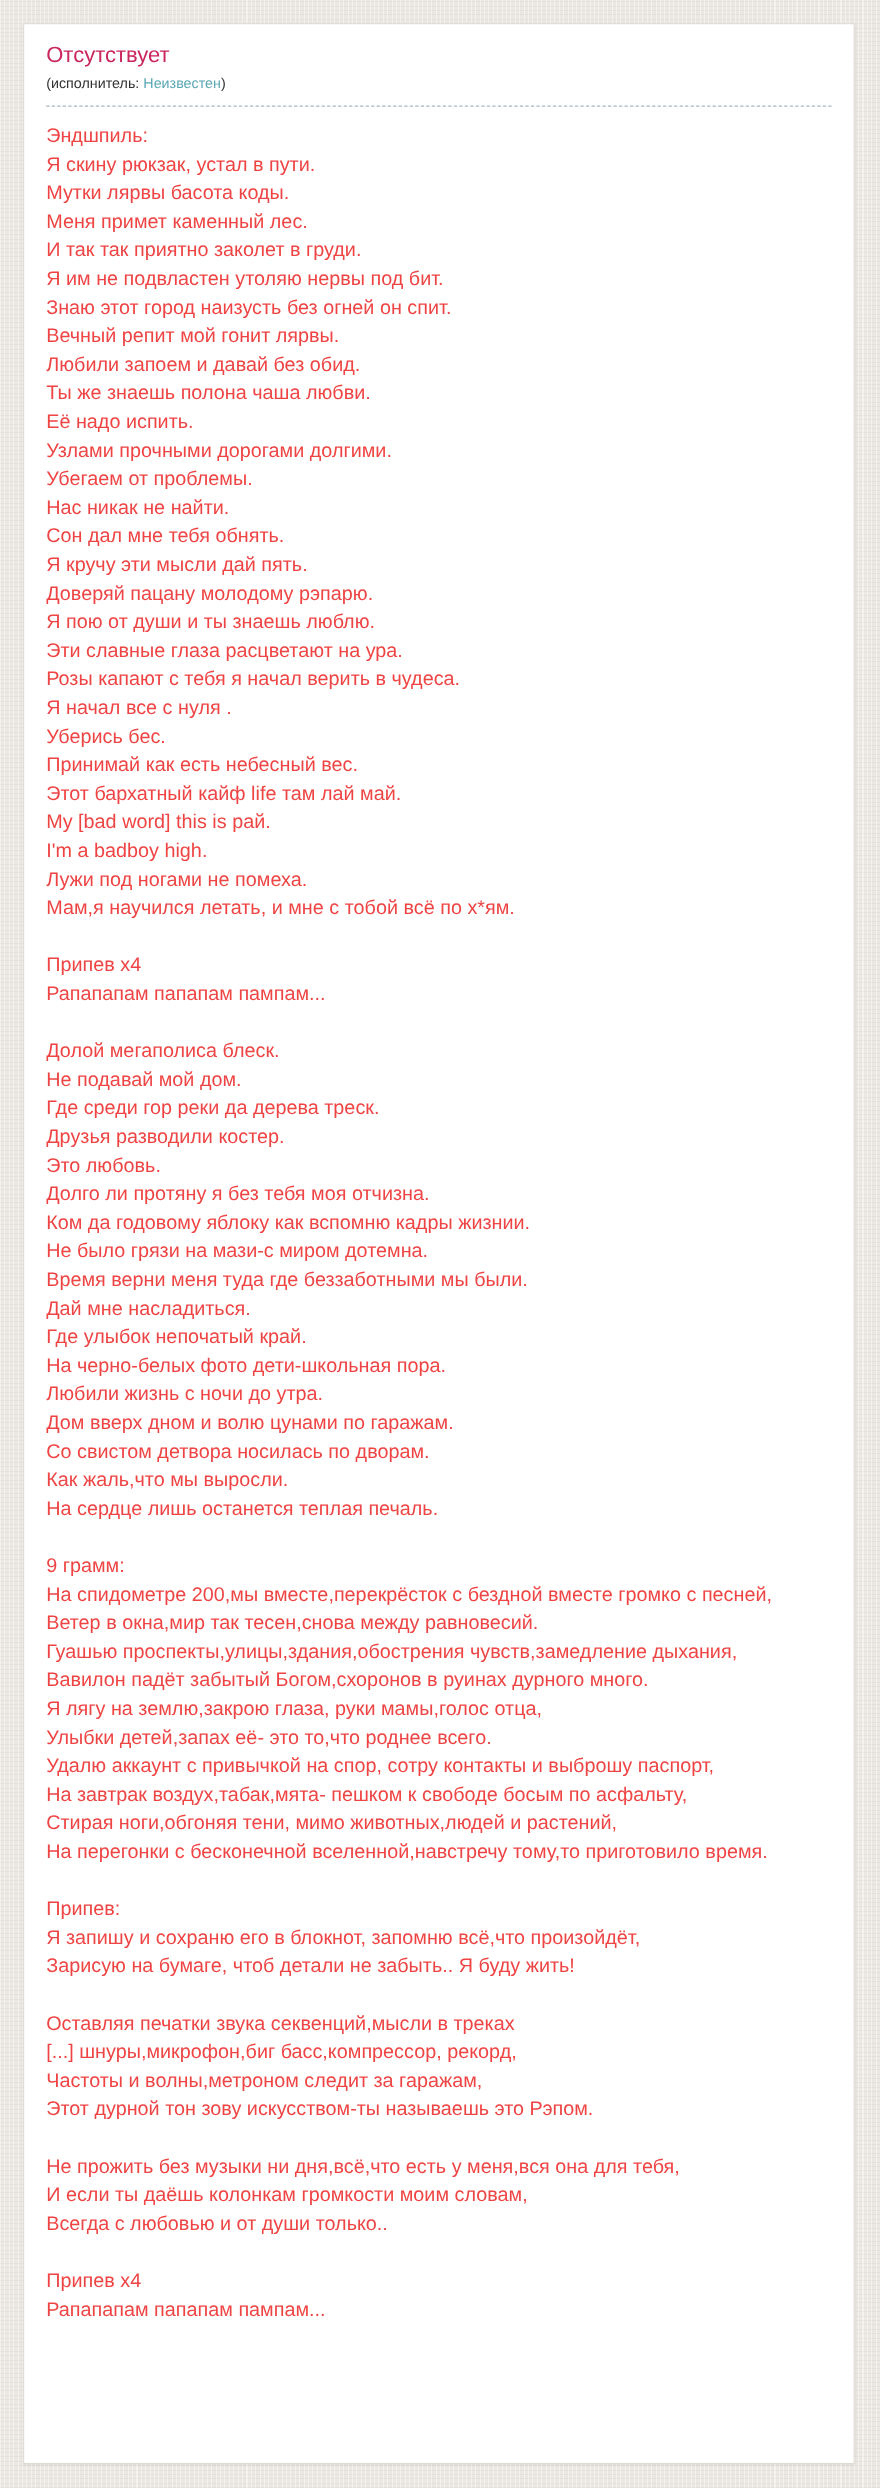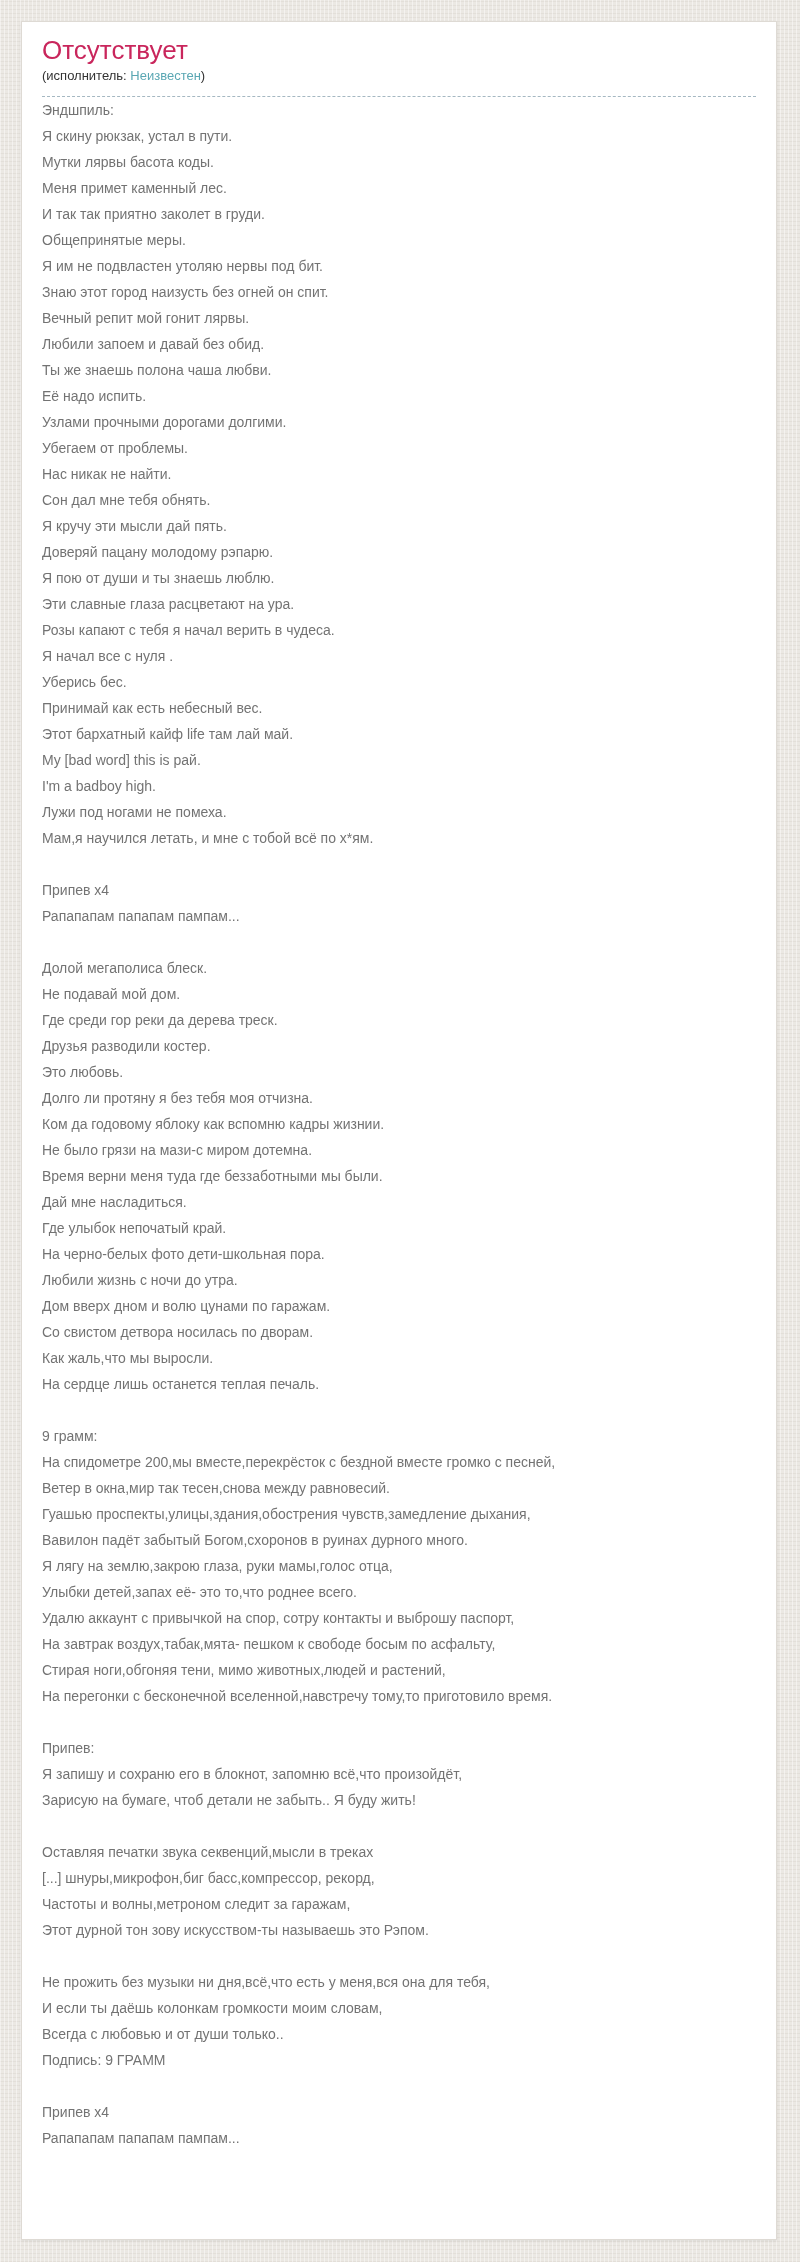--- a/index.html
+++ b/index.html
@@ -31,7 +31,7 @@
   }
   .song-title {
     margin: 0;
-    font-size: 26px;
+    font-size: 20px;
     font-weight: normal;
     line-height: 30px;
     color: #c9265c;

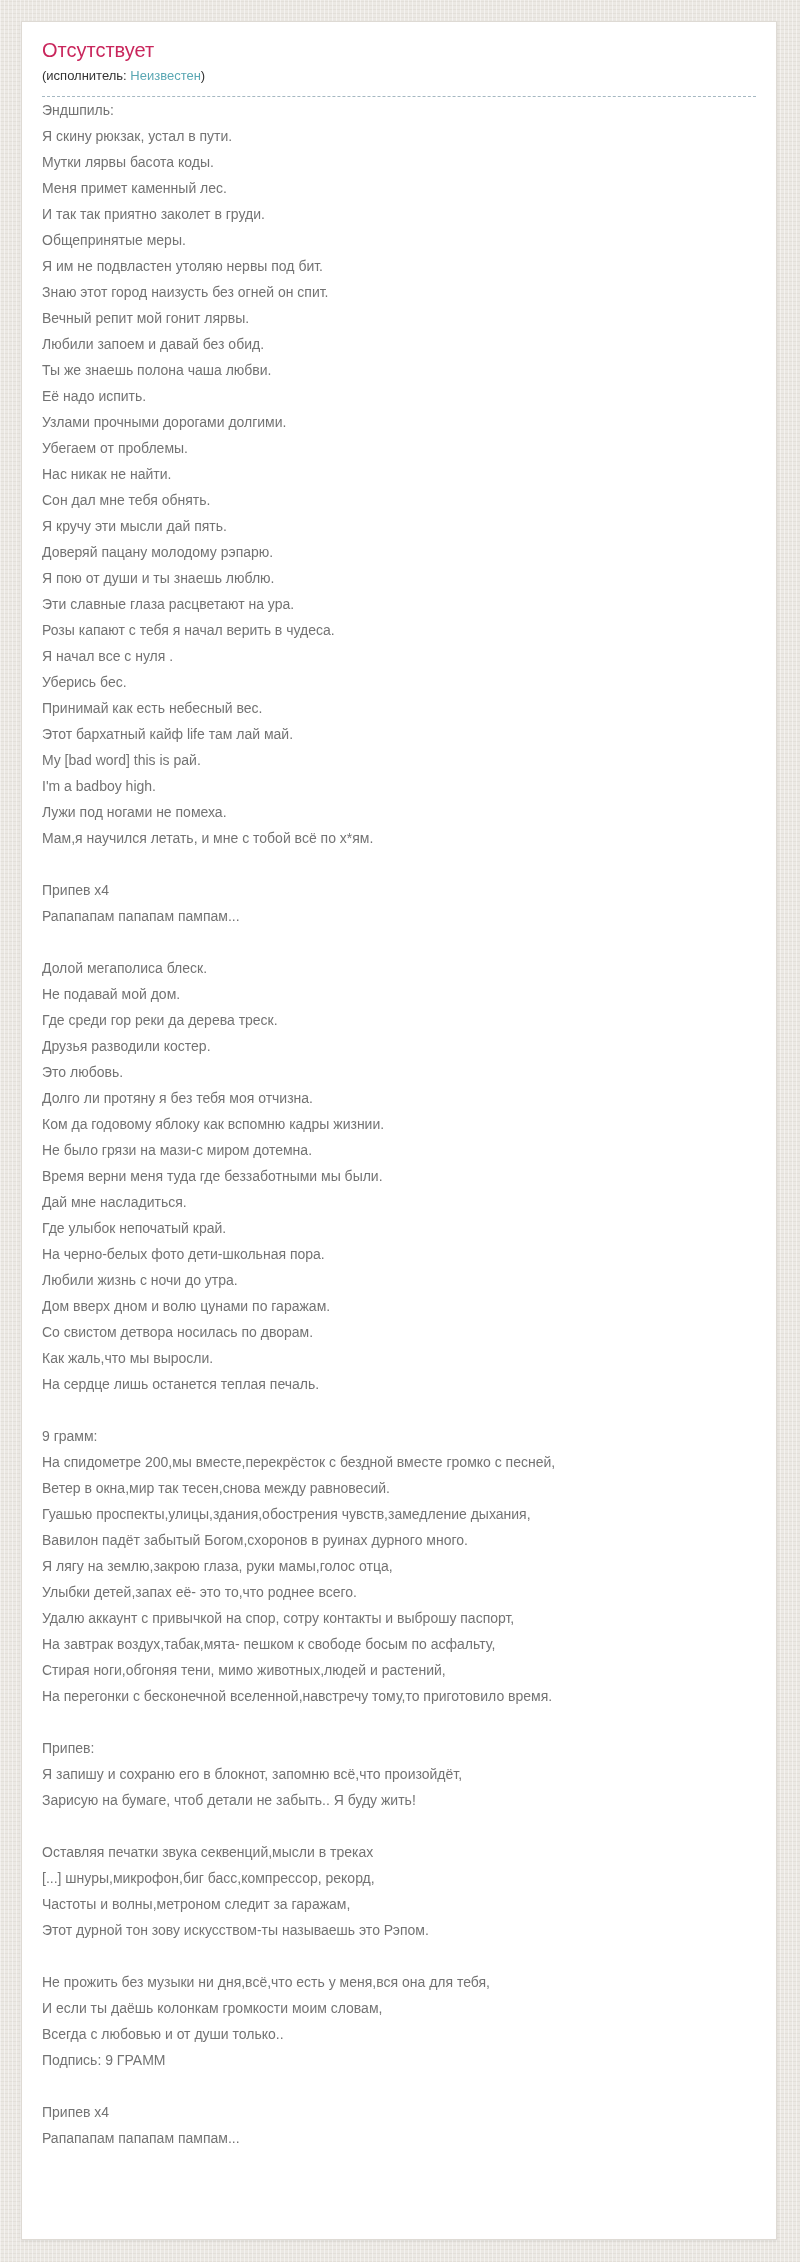--- a/index.html
+++ b/index.html
@@ -47,9 +47,10 @@
     cursor: pointer;
   }
   .lyrics {
-    font-size: 14px;
+    margin-top: 13px;
+    font-size: 18px;
     line-height: 26px;
-    color: #737373;
+    color: #ef4444;
     overflow: hidden;
   }
   .lyric-line {

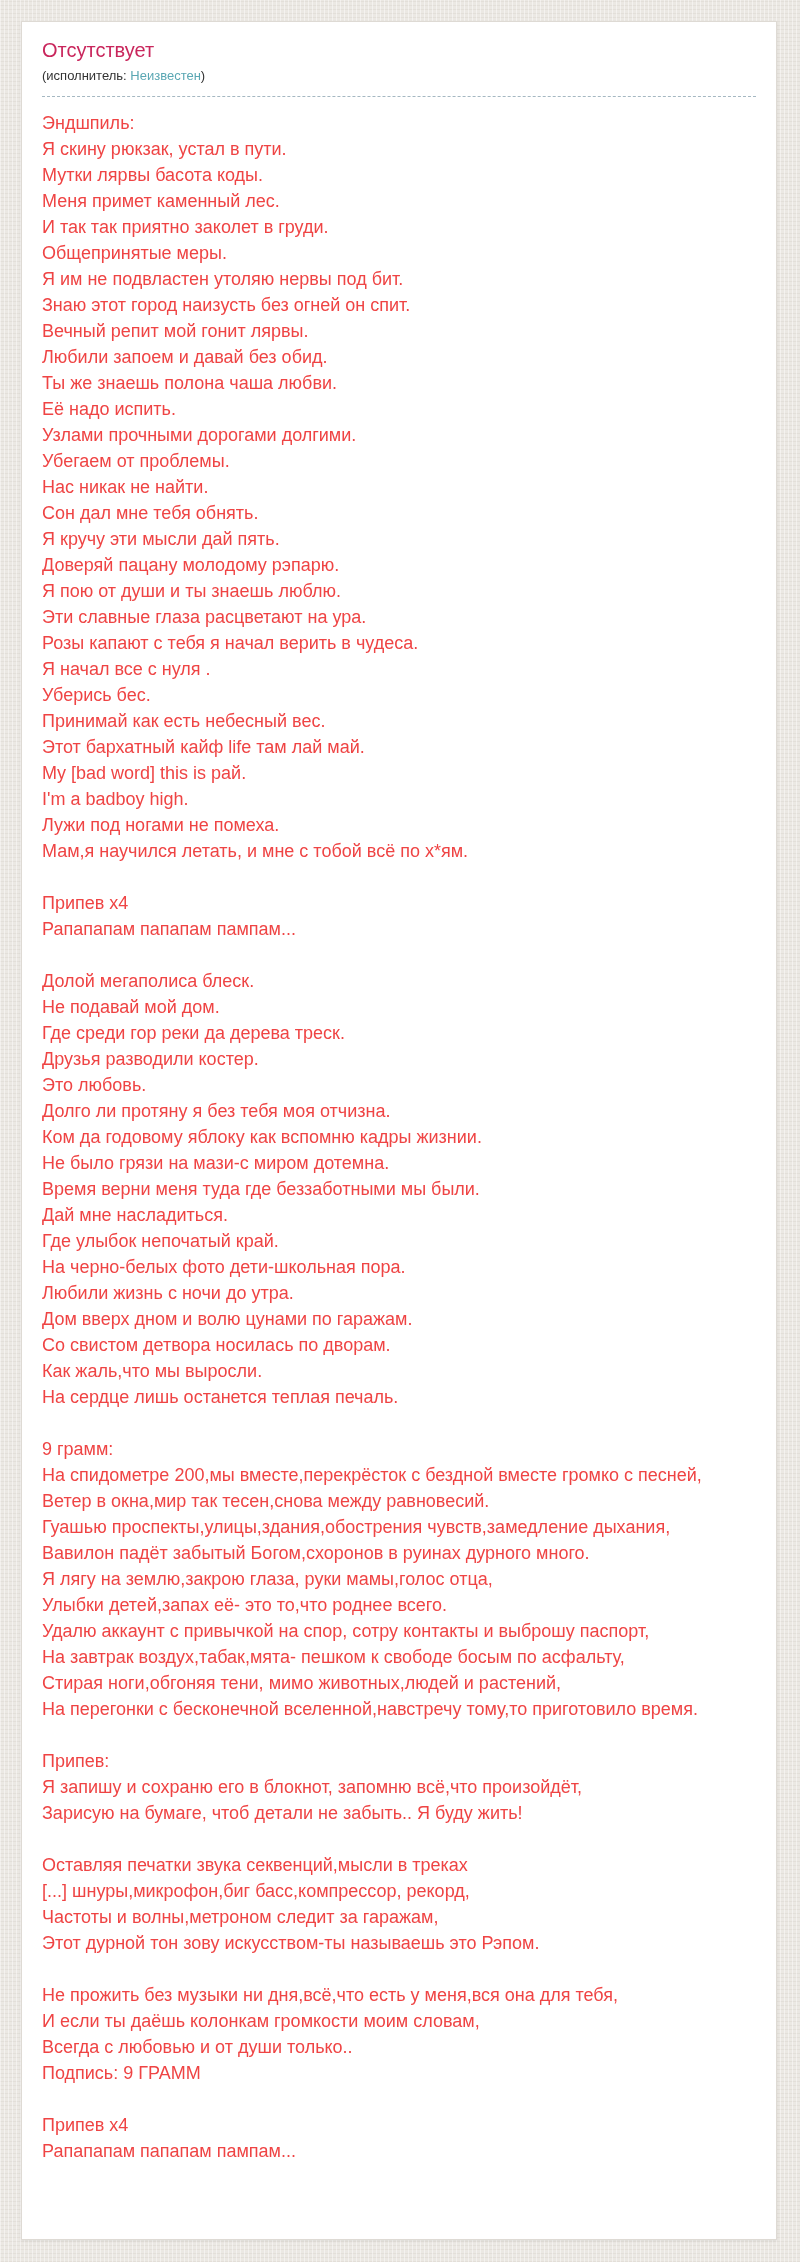--- a/index.html
+++ b/index.html
@@ -72,7 +72,6 @@
       <div class="lyric-line">Мутки лярвы басота коды.</div>
       <div class="lyric-line">Меня примет каменный лес.</div>
       <div class="lyric-line">И так так приятно заколет в груди.</div>
-      <div class="lyric-line">Общепринятые меры.</div>
       <div class="lyric-line">Я им не подвластен утоляю нервы под бит.</div>
       <div class="lyric-line">Знаю этот город наизусть без огней он спит.</div>
       <div class="lyric-line">Вечный репит мой гонит лярвы.</div>

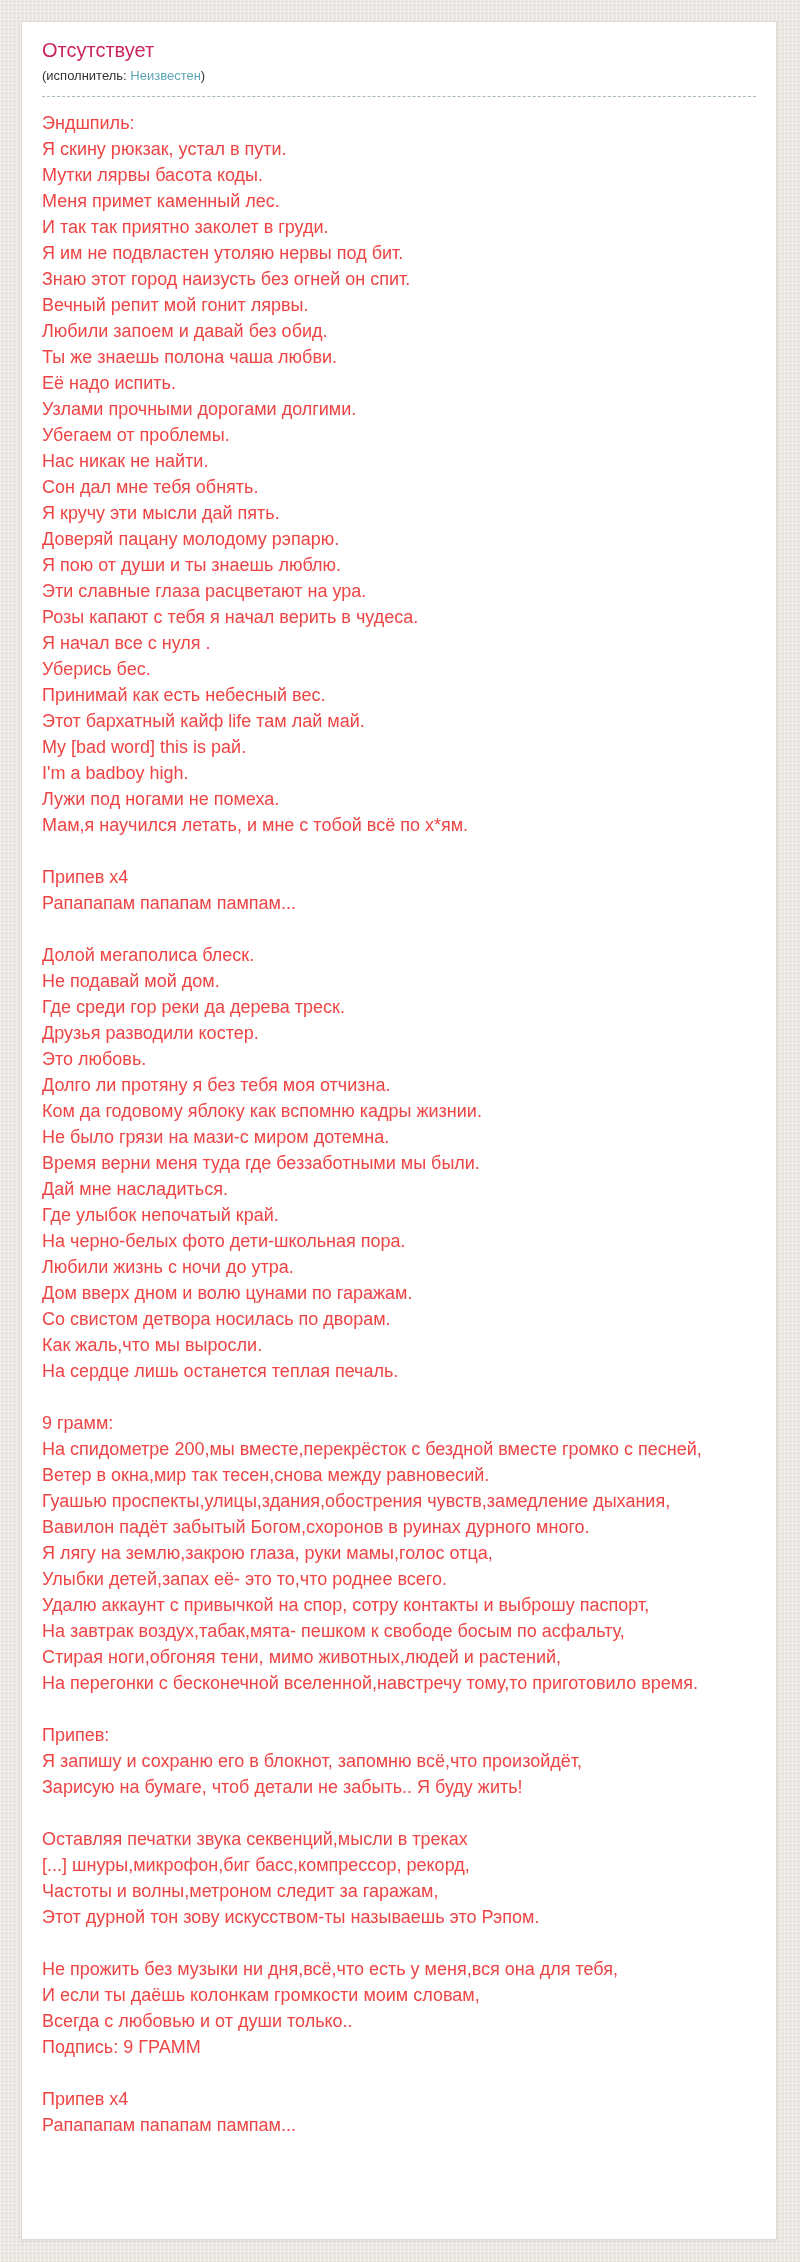--- a/index.html
+++ b/index.html
@@ -141,7 +141,6 @@
       <div class="lyric-line">Не прожить без музыки ни дня,всё,что есть у меня,вся она для тебя,</div>
       <div class="lyric-line">И если ты даёшь колонкам громкости моим словам,</div>
       <div class="lyric-line">Всегда с любовью и от души только..</div>
-      <div class="lyric-line">Подпись: 9 ГРАММ</div>
       <div class="lyric-line"></div>
       <div class="lyric-line">Припев x4</div>
       <div class="lyric-line">Рапапапам папапам пампам...</div>

